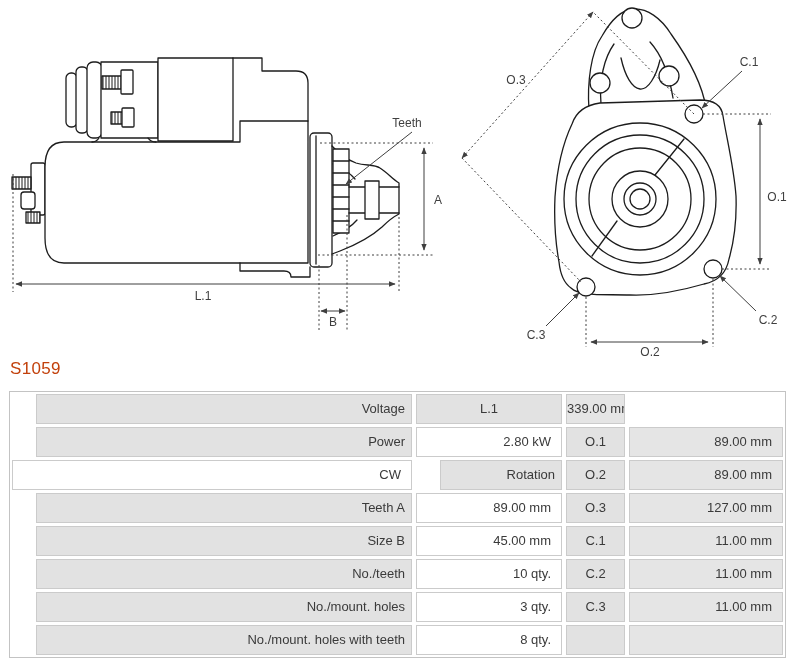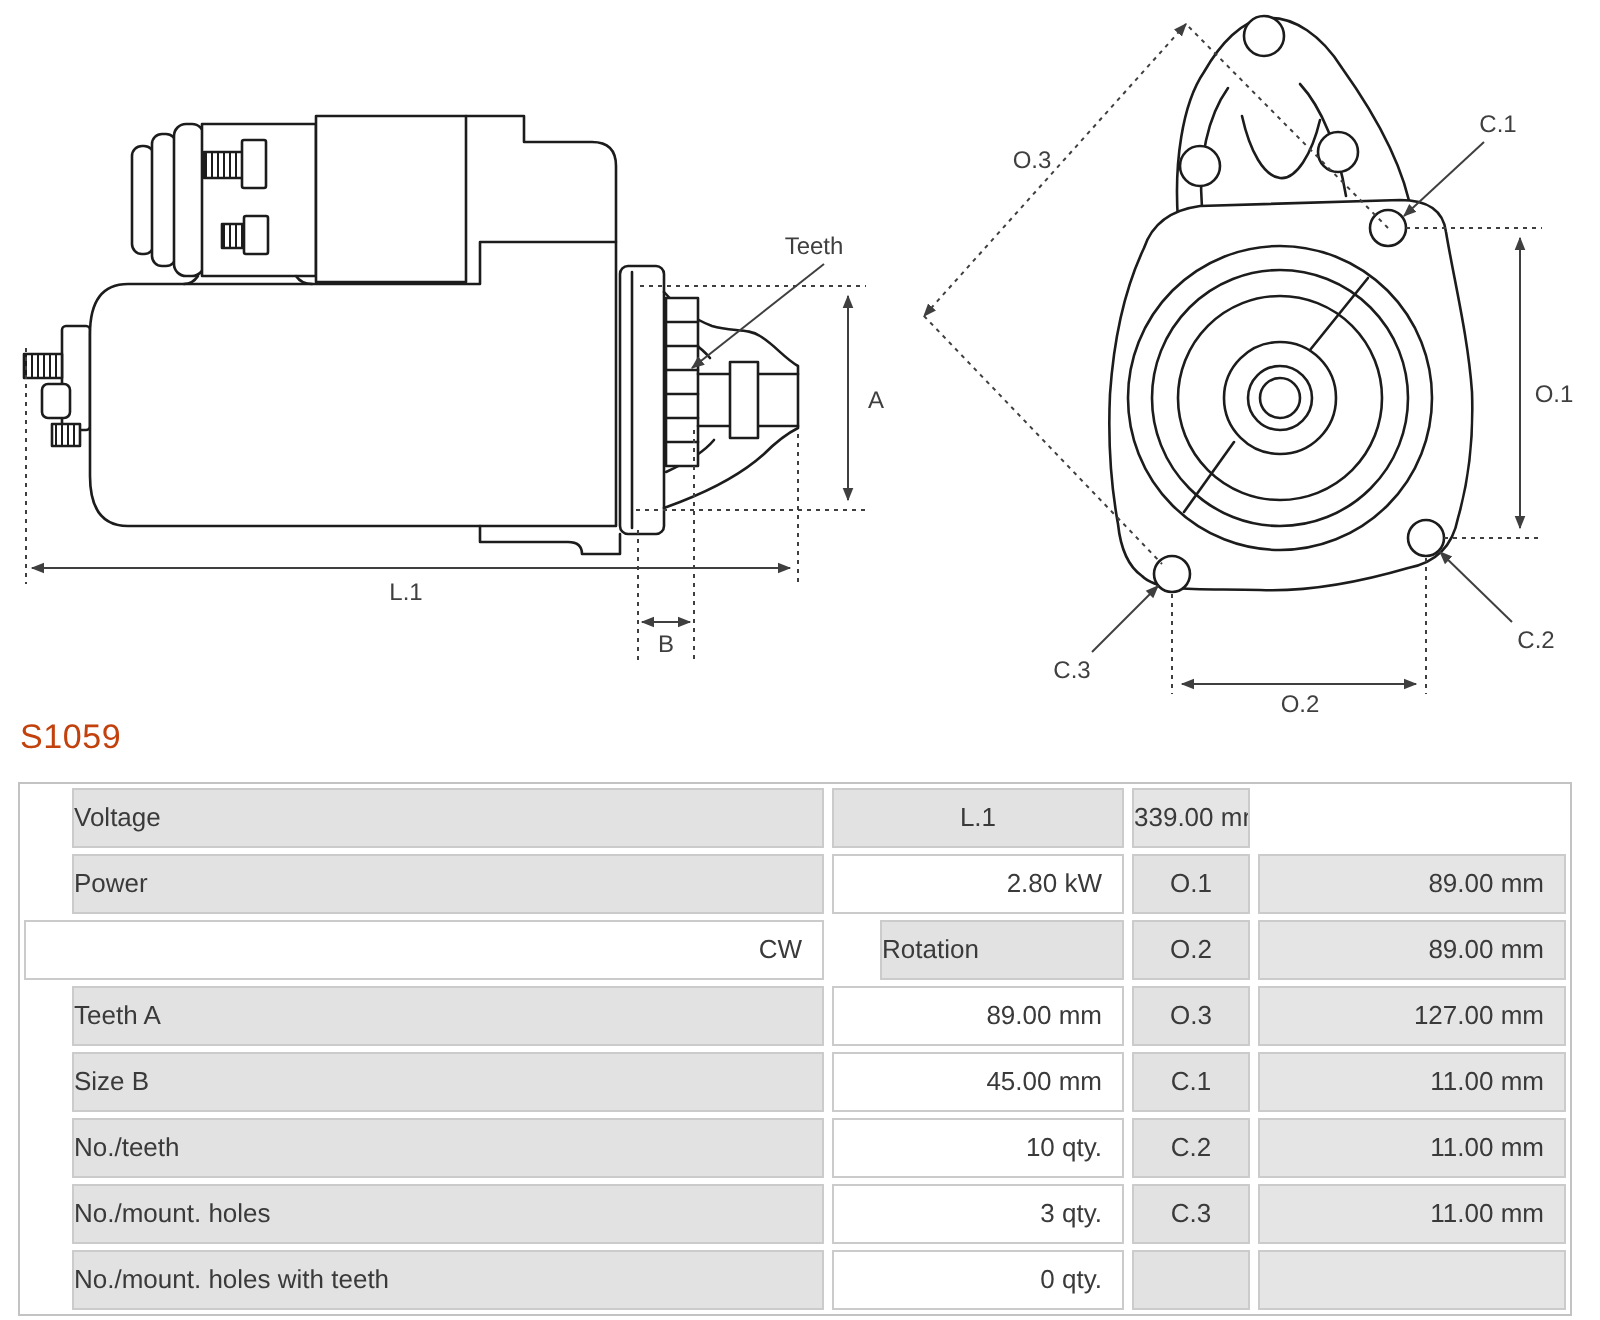--- a/index.html
+++ b/index.html
@@ -30,7 +30,7 @@
     border:1px solid #cbcbcb; font-size:13px; color:#3a3a3a;
     white-space:nowrap; overflow:hidden;
   }
-  .lbl  { background:#e2e2e2; text-align:left; padding-right:19px;margin-left:24px; }
+  .lbl  { background:#e2e2e2; text-align:right; padding-right:6px;margin-left:24px; }
   .val  { background:#ffffff; text-align:right; padding-right:10px; }
   .dim  { background:#e2e2e2; text-align:center; }
   .val2 { background:#e5e5e5; text-align:right; padding-right:10px; }

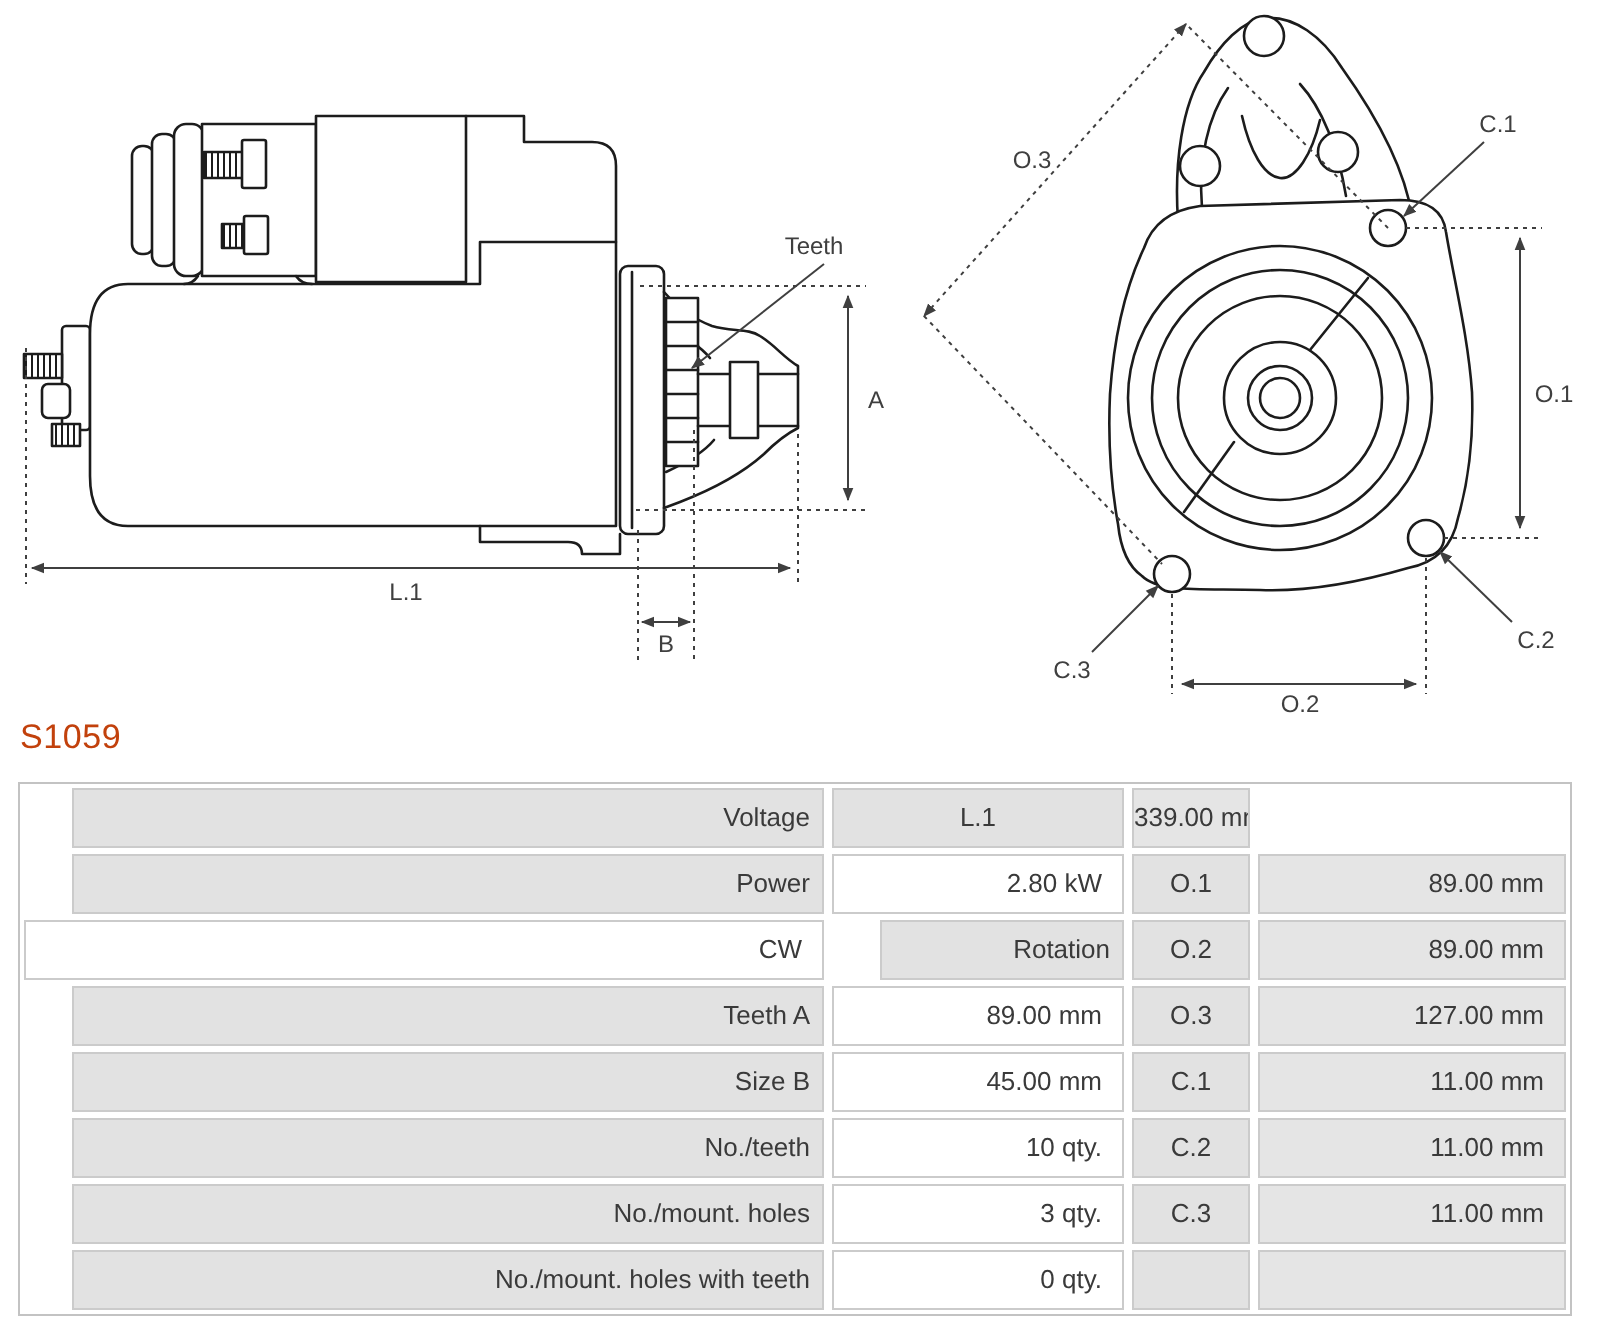--- a/index.html
+++ b/index.html
@@ -249,7 +249,7 @@
 
     <div class="trow">
       <div class="cell lbl">No./mount. holes with teeth</div>
-      <div class="cell val">0 qty.</div>
+      <div class="cell val">8 qty.</div>
       <div class="cell dim"></div>
       <div class="cell val2"></div>
     </div>

